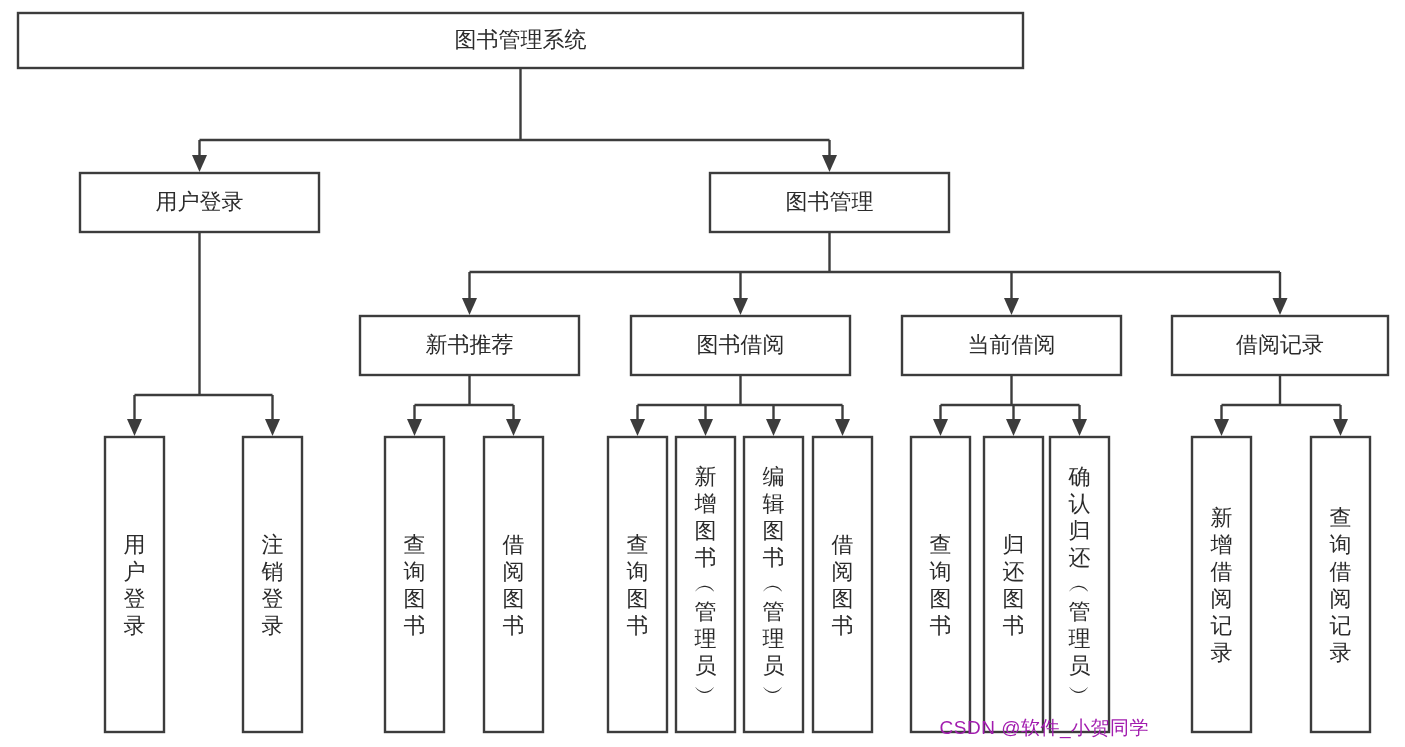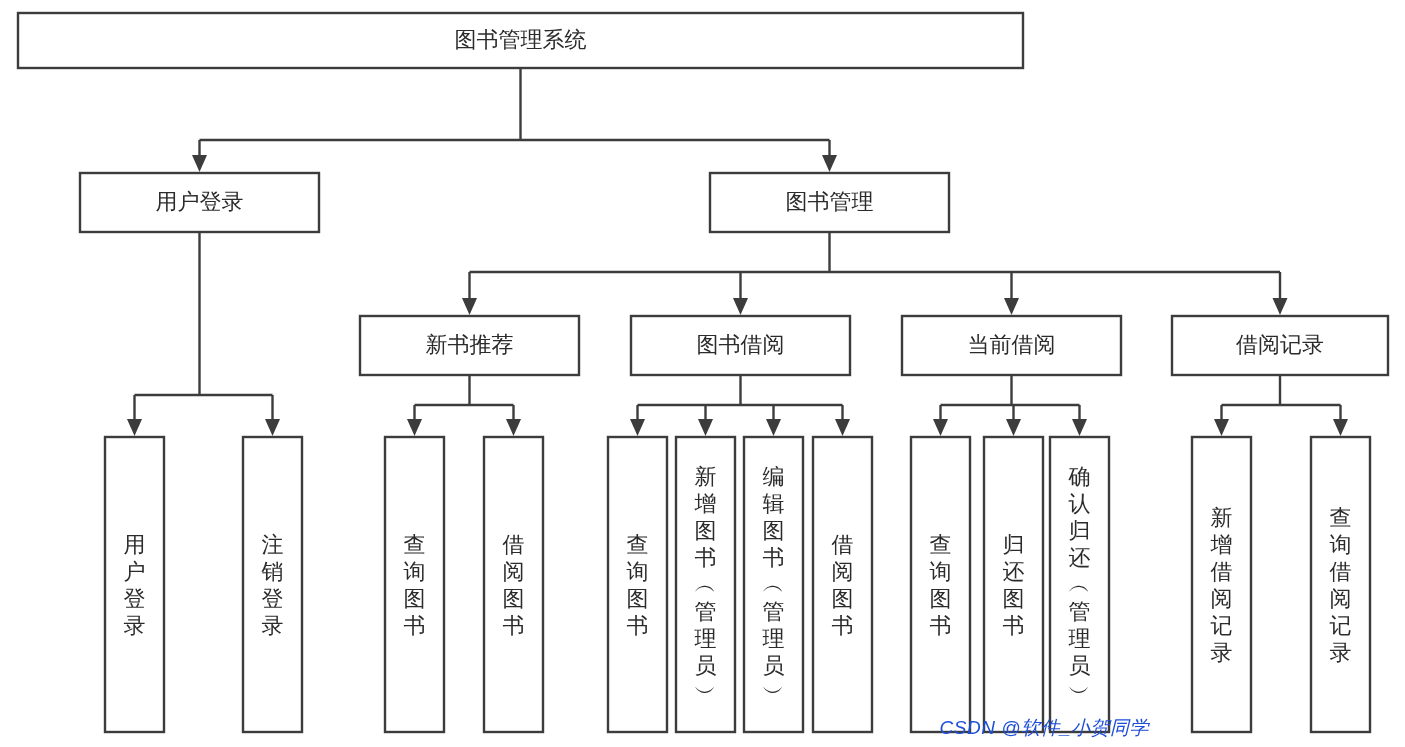--- a/index.html
+++ b/index.html
@@ -62,11 +62,10 @@
     bottom: 6px;
     font-family: "Liberation Sans", "DejaVu Sans", sans-serif;
     font-size: 19px;
-    color: #1d4ed8;
+    color: #a21caf;
     letter-spacing: 0.5px;
     white-space: nowrap;
     user-select: none;
-    font-style: italic;
   }
 </style>
 </head>

